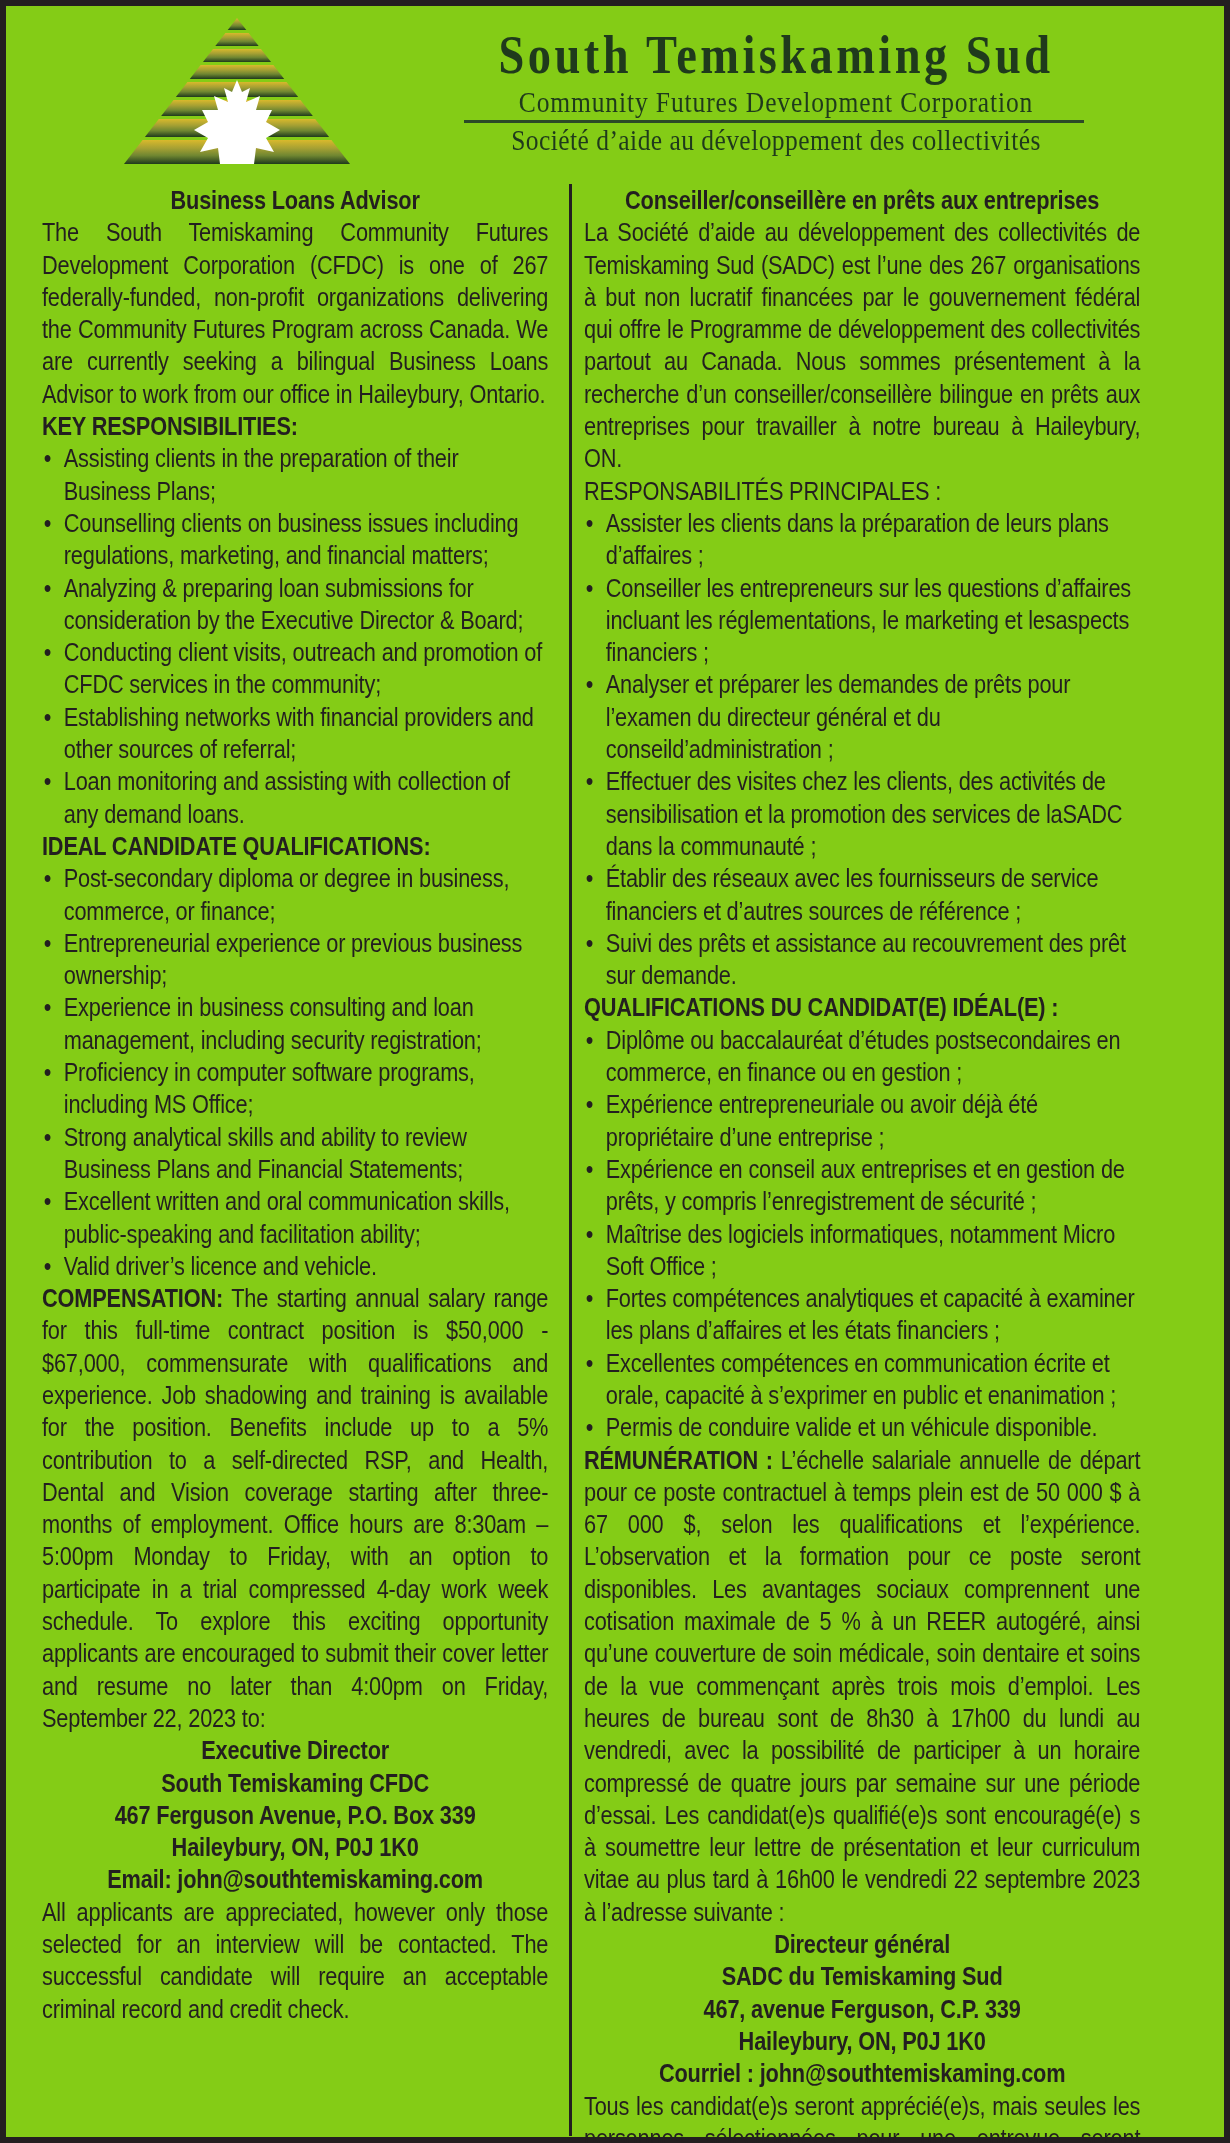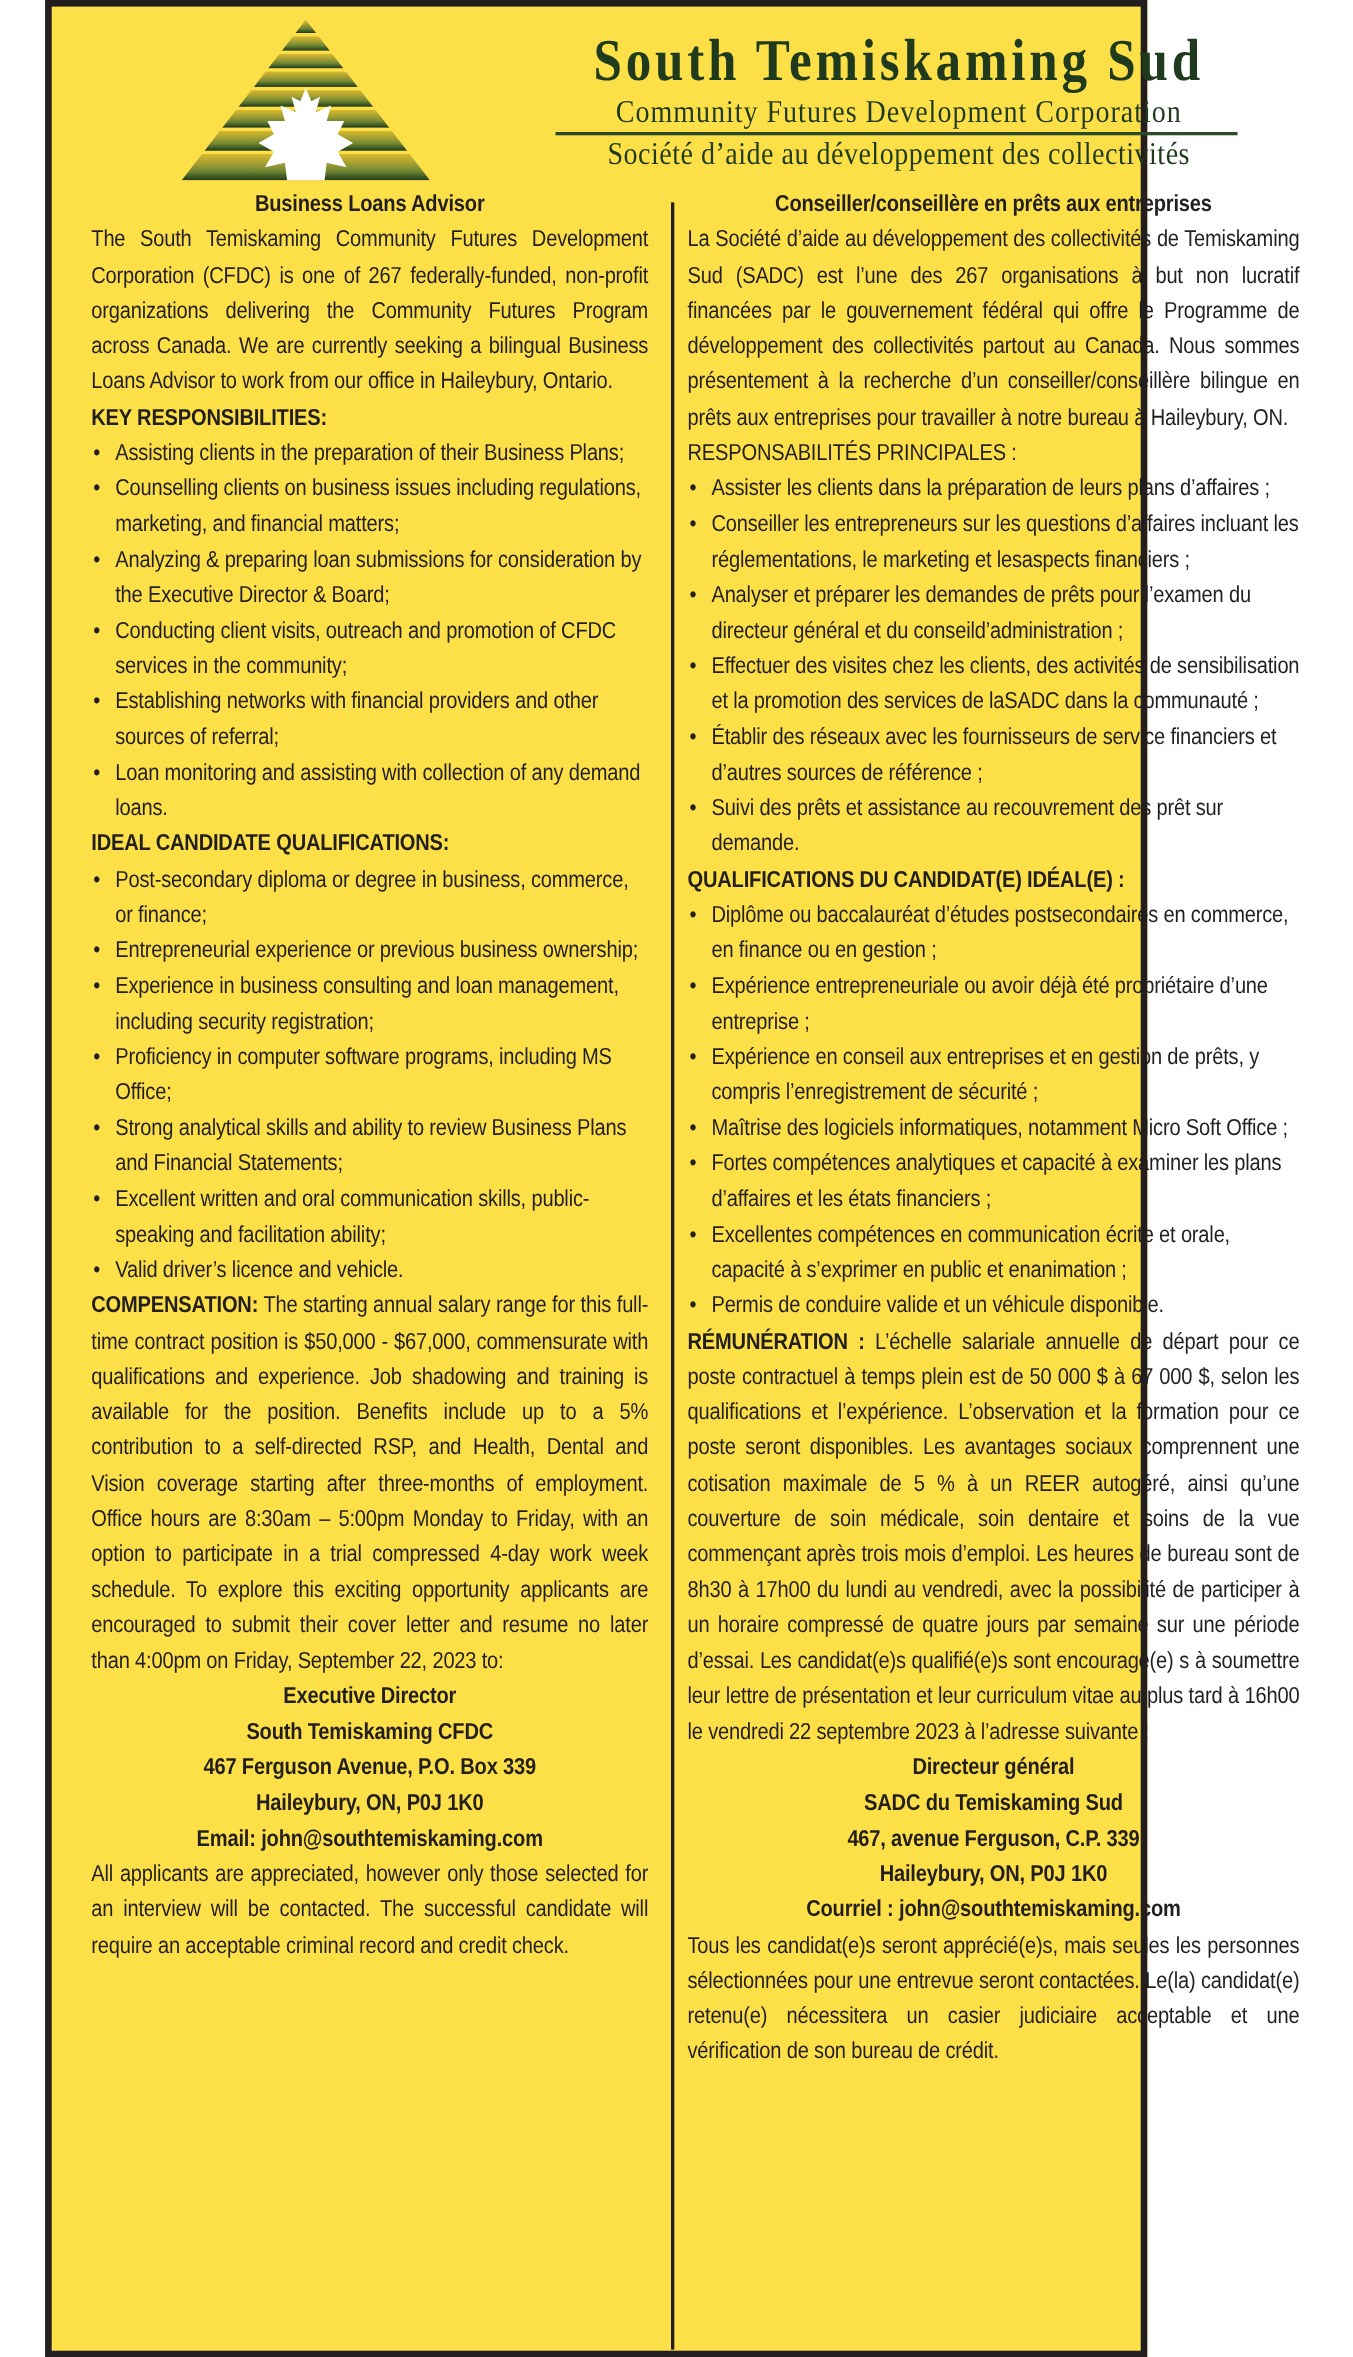--- a/index.html
+++ b/index.html
@@ -7,12 +7,11 @@
     .page {
       position: relative;
       box-sizing: border-box;
-      width: 1002px; height: 2143px;
+      width: 1230px; height: 2143px;
       border: 6px solid #231f20;
-      background: #fde047;
+      background: #84cc16;
       color: #231f20;
       font-family: "Liberation Sans", sans-serif;
-      margin-left: 41px;
     }
     
     .header { position: absolute; left: 0; top: 0; width: 100%; height: 170px; }

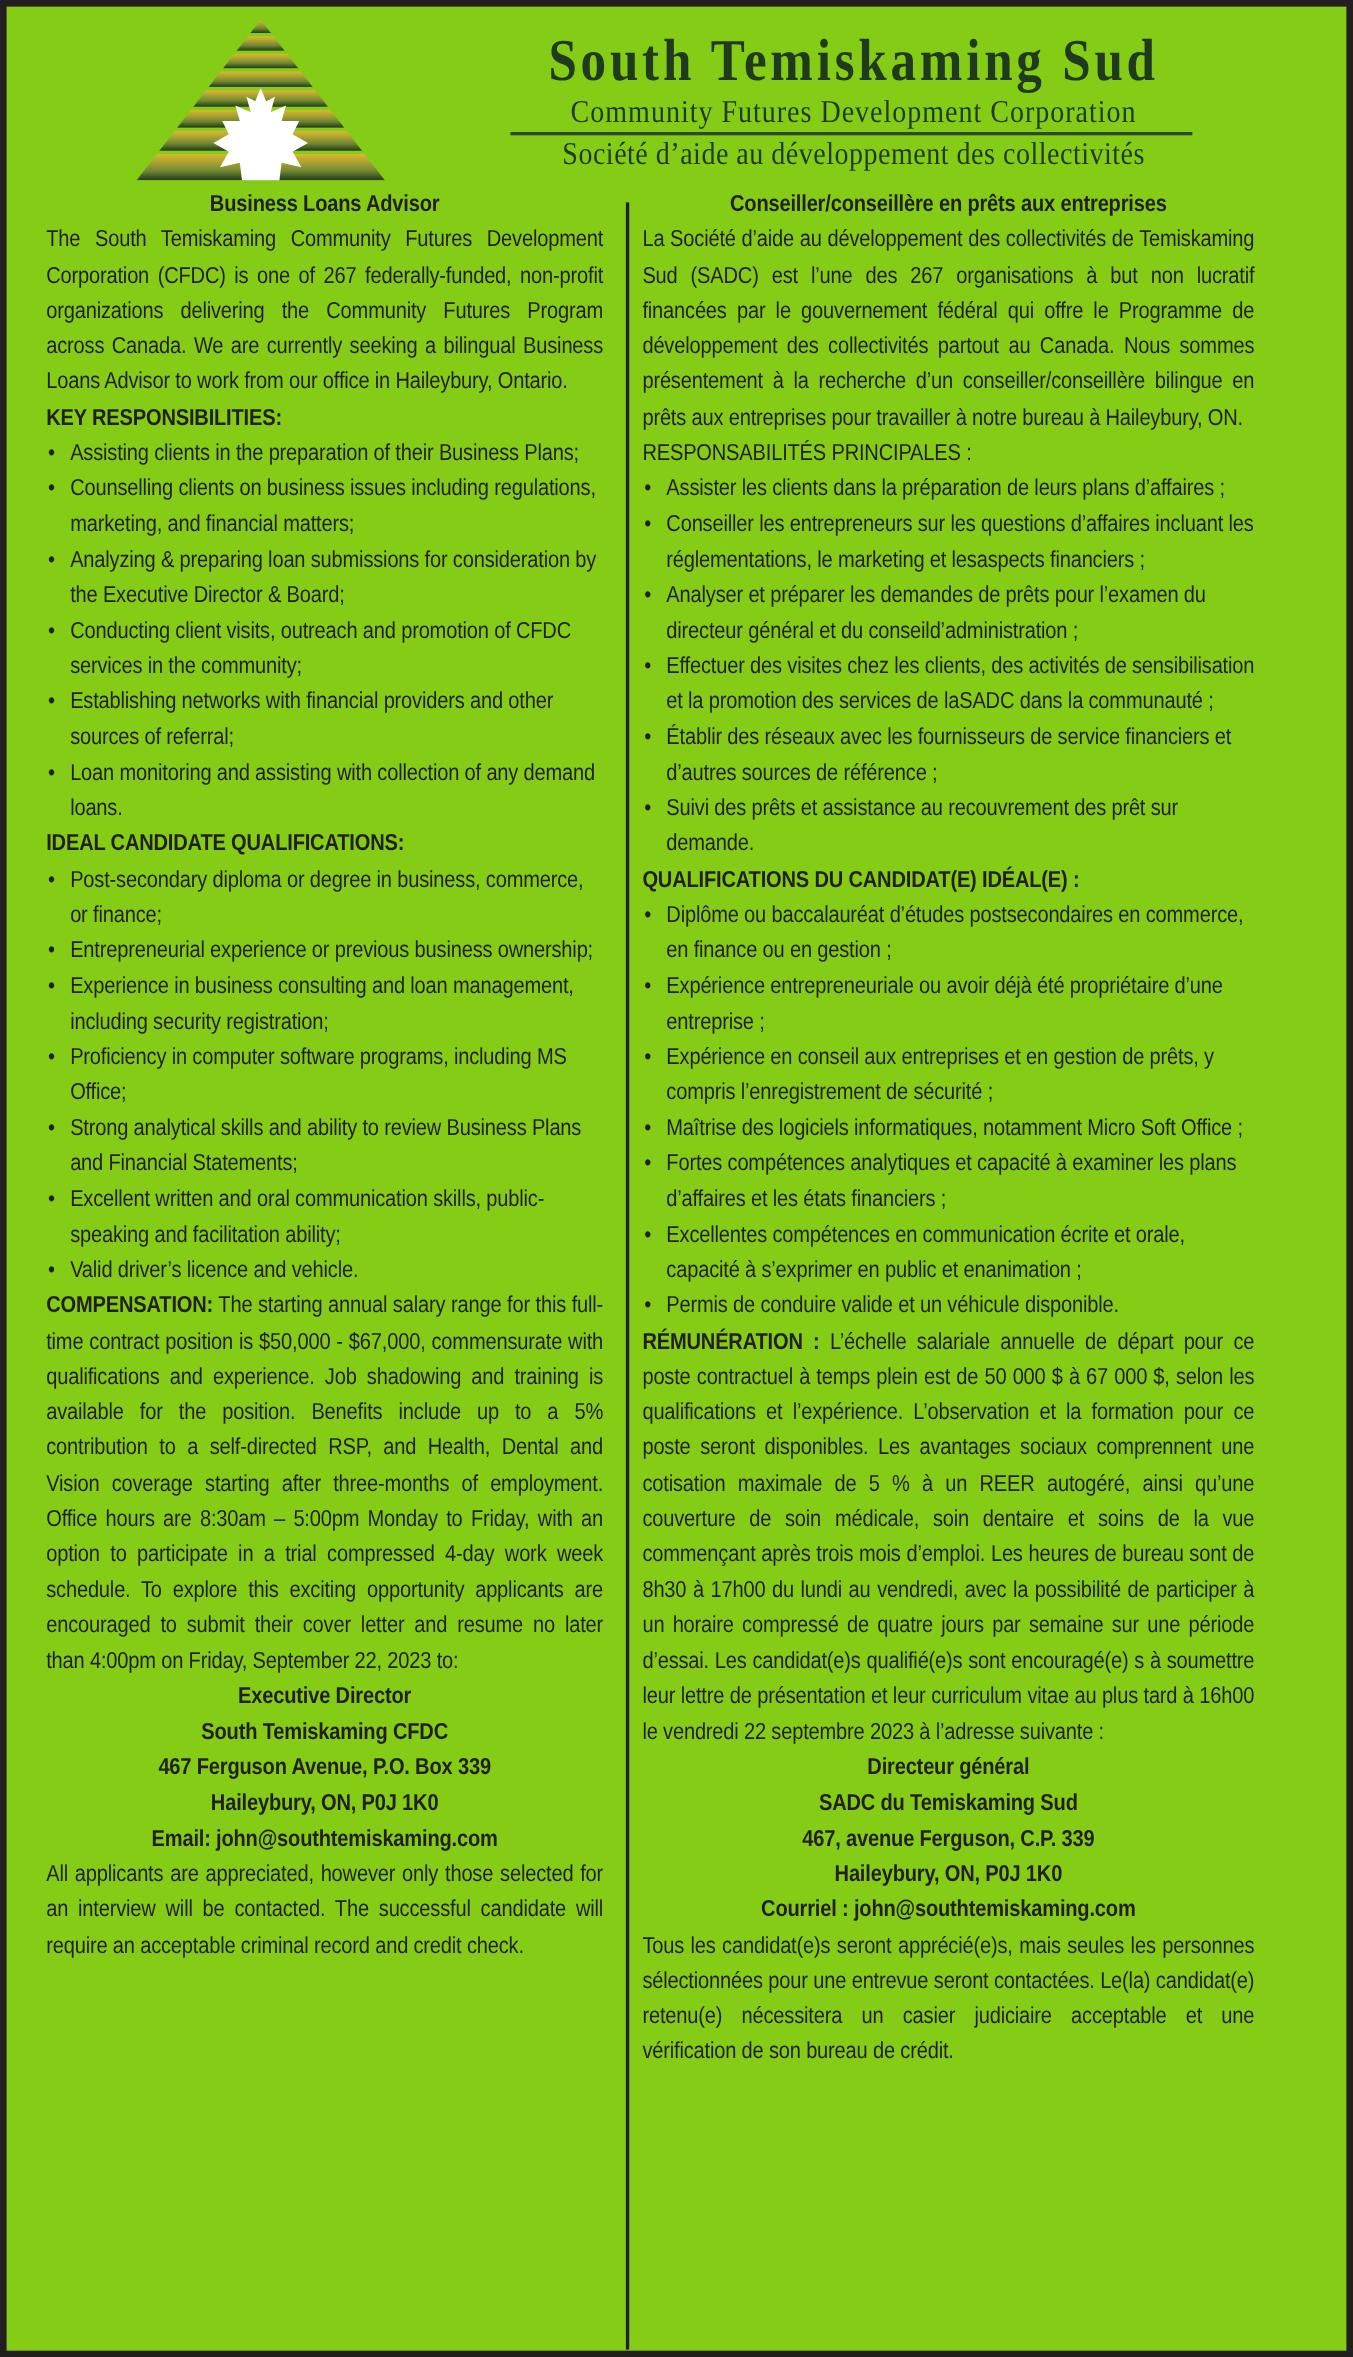--- a/index.html
+++ b/index.html
@@ -33,7 +33,7 @@
     }
     
     .divider { position: absolute; left: 563px; top: 178px; width: 3px; height: 1952px; background: #231f20; }
-    .col { position: absolute; top: 164px; font-size: 21px; line-height: 32.3px; letter-spacing: -0.2px; }
+    .col { position: absolute; top: 178px; font-size: 25px; line-height: 32.3px; letter-spacing: -0.2px; }
     .col-en { left: 36px; width: 506px; }
     .col-fr { left: 578px; width: 556px; }
     .col p { margin: 0; text-align: justify; }

